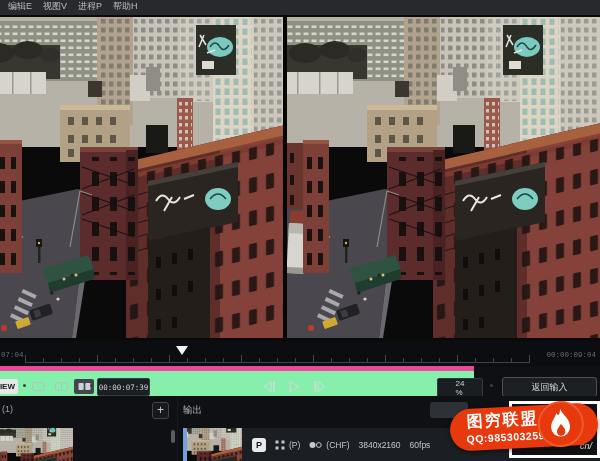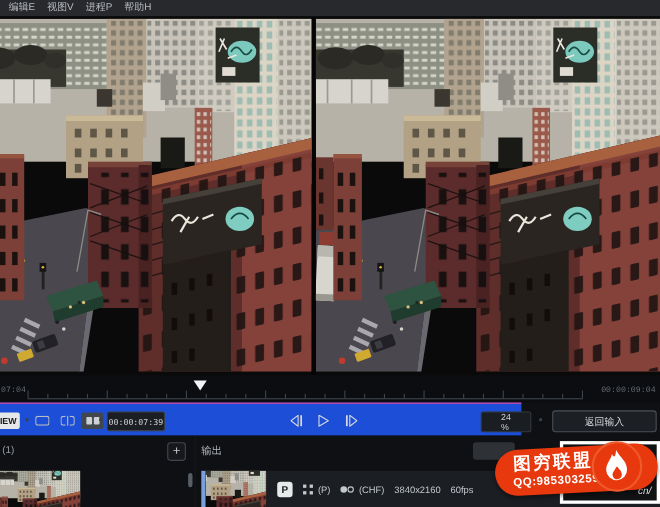--- a/index.html
+++ b/index.html
@@ -30,7 +30,7 @@
   .playhead{position:absolute;left:176px;top:5px;width:0;height:0;
             border-left:6px solid transparent;border-right:6px solid transparent;border-top:9px solid #f2f3f4;cursor:pointer;}
   
-  .toolbar{position:absolute;left:0;top:366px;width:474px;height:30px;background:#1d4ed8;border-top:1px solid #ec4899;box-sizing:border-box;}
+  .toolbar{position:absolute;left:0;top:366px;width:474px;height:30px;background:#86efac;border-top:5px solid #ec4899;box-sizing:border-box;}
   .chip{position:absolute;left:-13px;top:8px;width:31px;height:15px;background:#e6e7e8;border-radius:2px;
         color:#17191d;font-size:8px;font-weight:bold;display:flex;align-items:center;justify-content:flex-end;padding-right:3px;box-sizing:border-box;}
   .sep{position:absolute;top:13px;width:3px;height:3px;border-radius:50%;background:#3c4046;}

